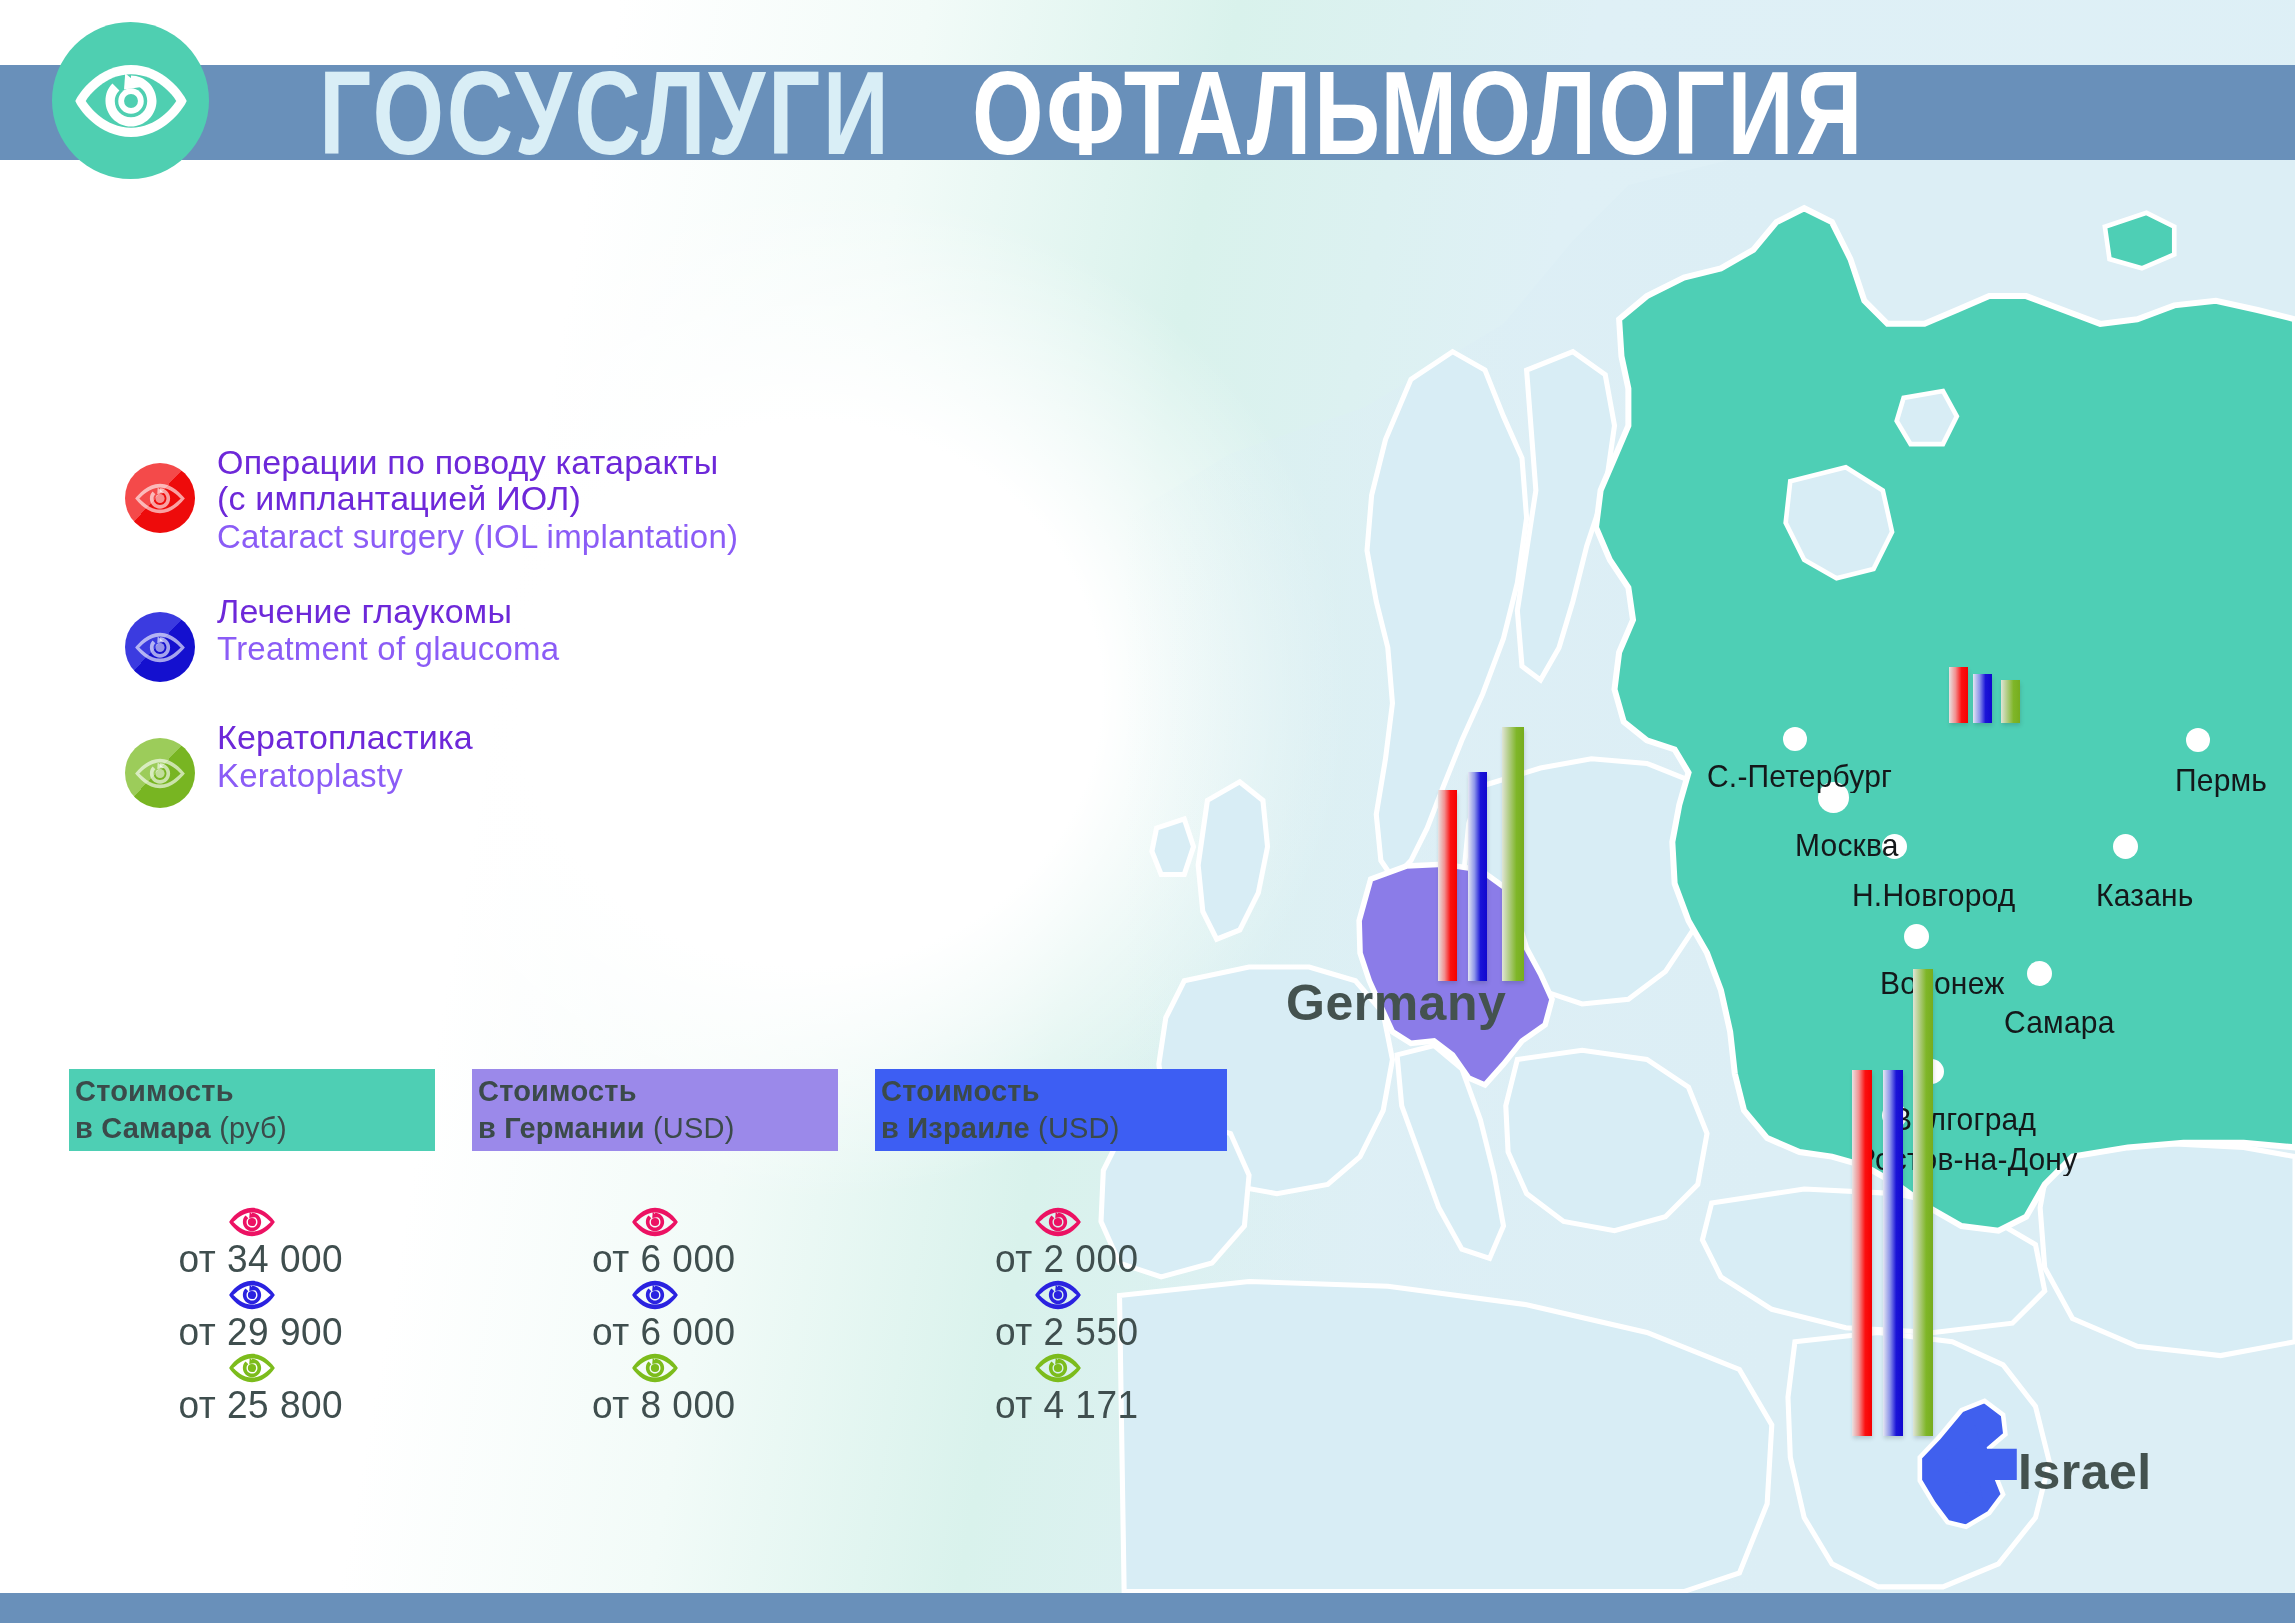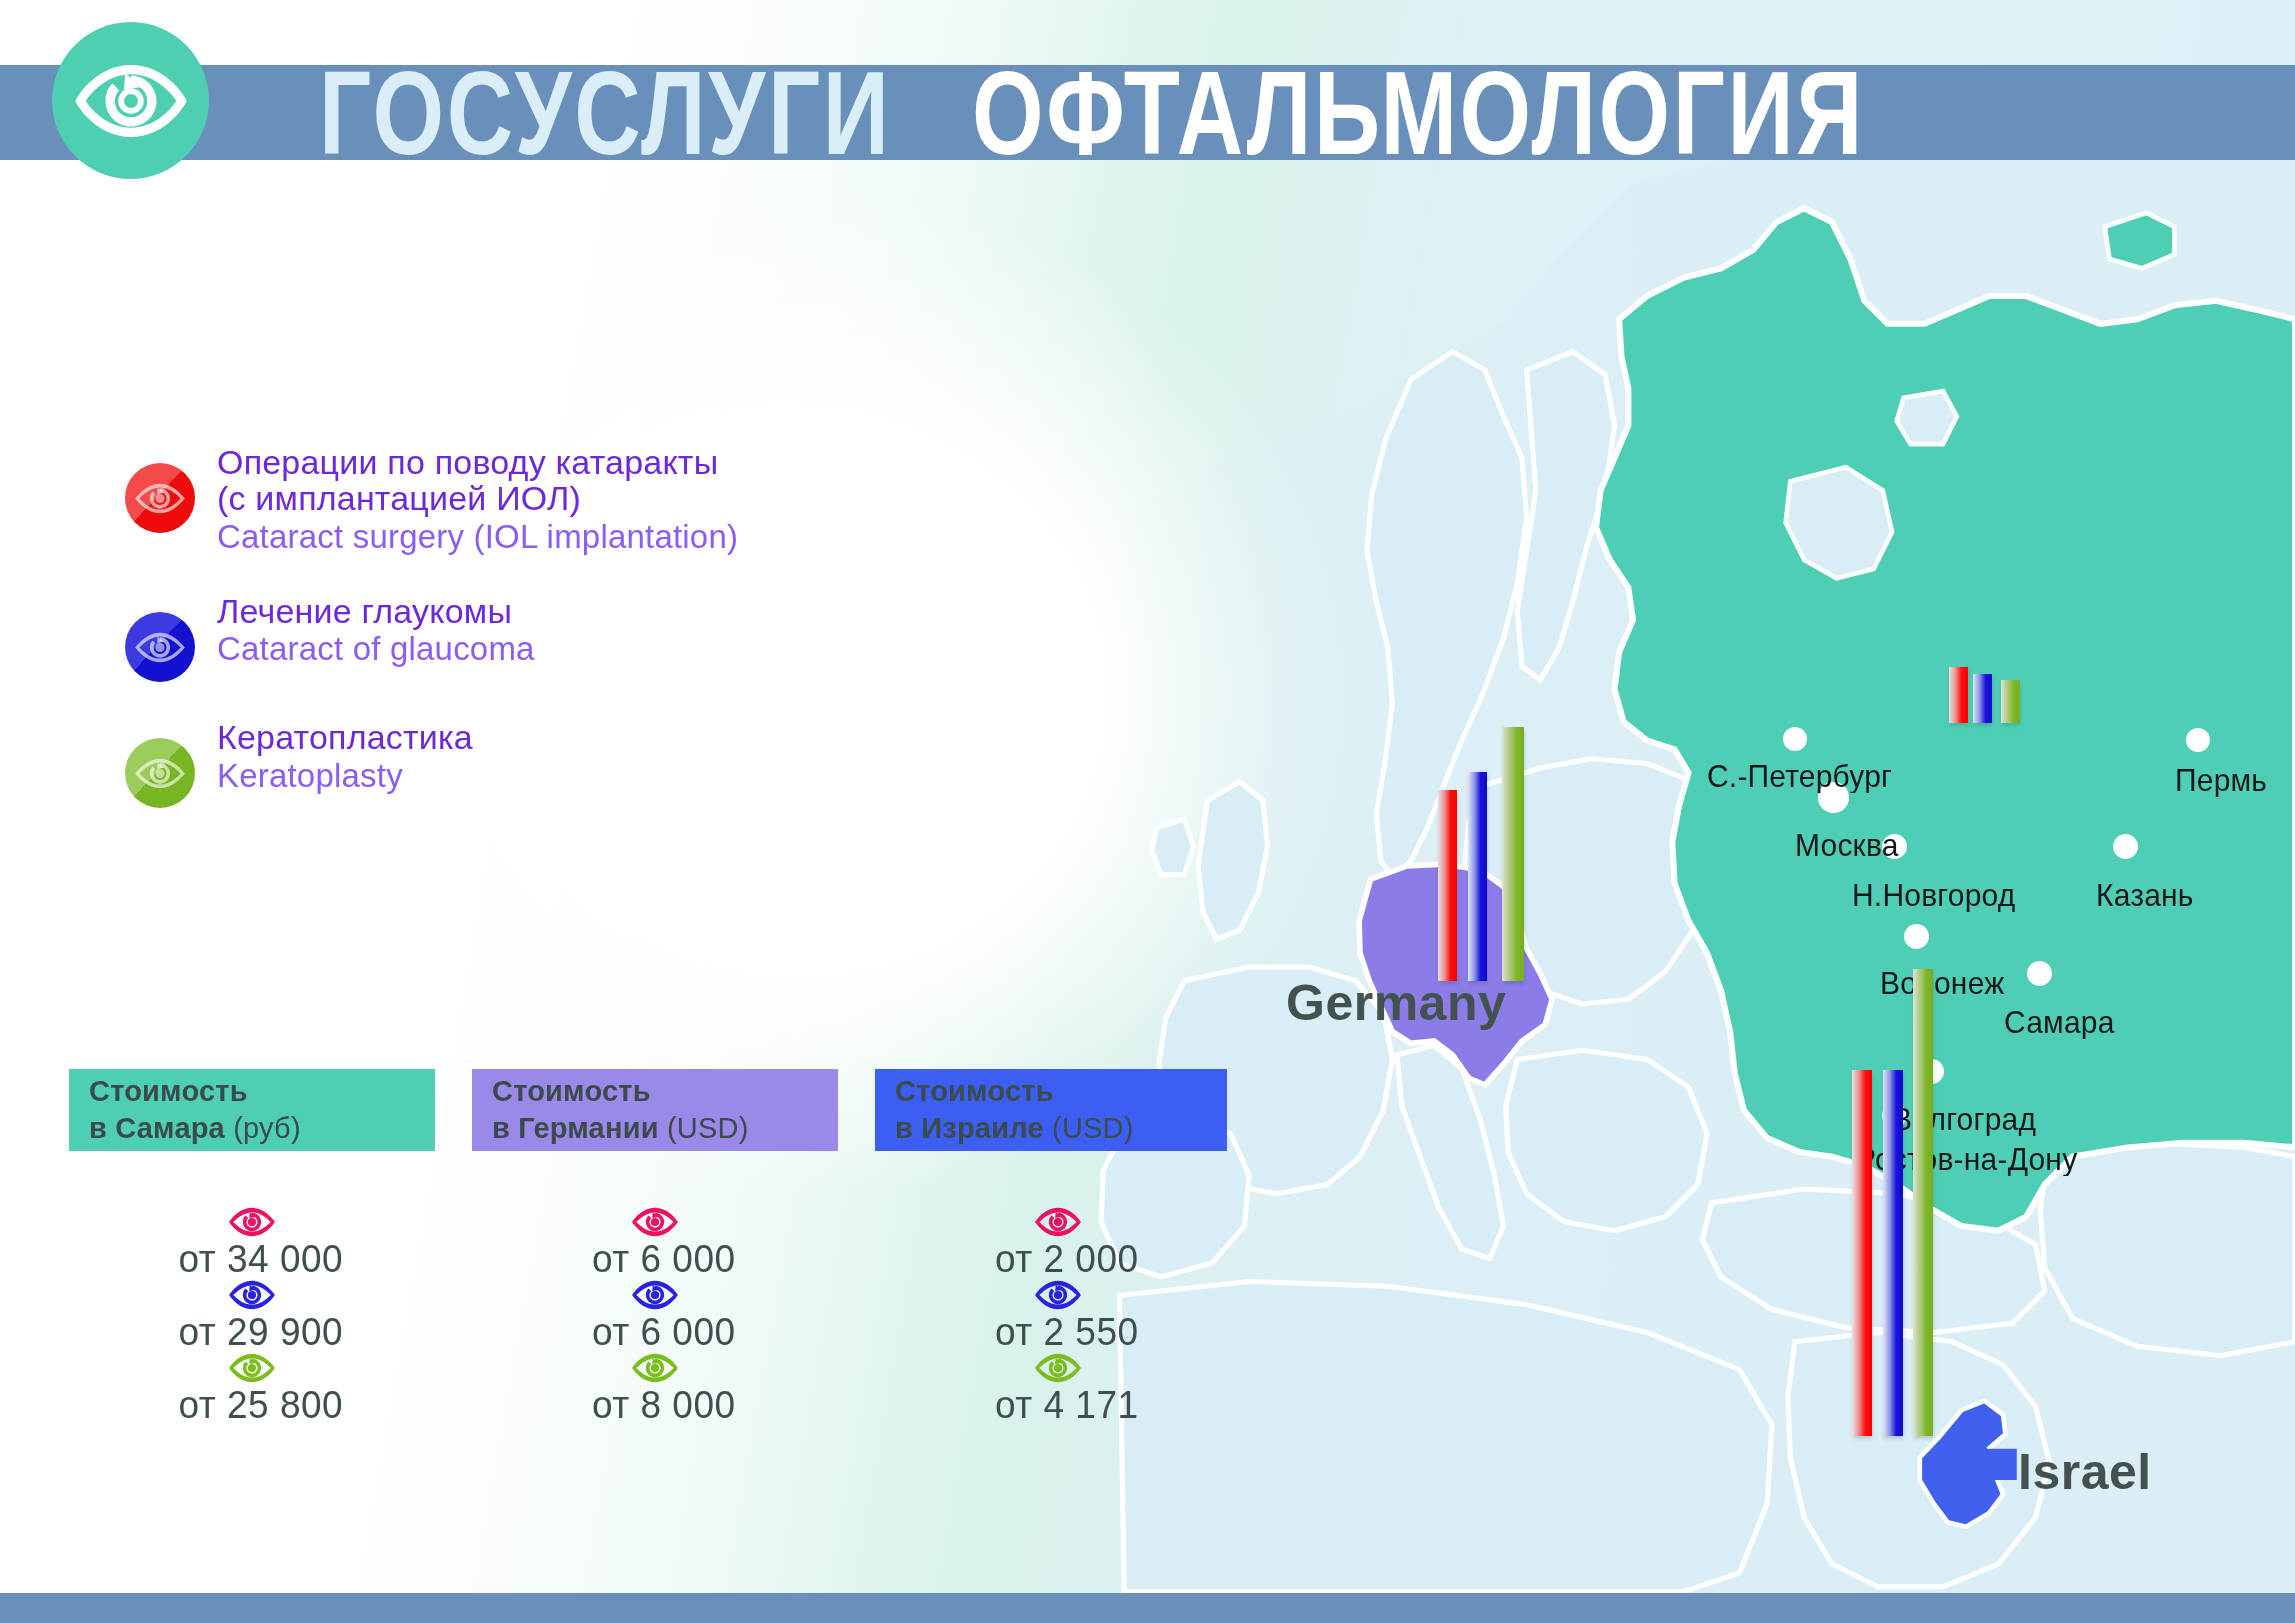--- a/index.html
+++ b/index.html
@@ -292,7 +292,7 @@
     </div>
     <div class="legend-text">
       <div class="ru">Лечение глаукомы</div>
-      <div class="en">Cataract of glaucoma</div>
+      <div class="en">Treatment of glaucoma</div>
     </div>
   </div>
 

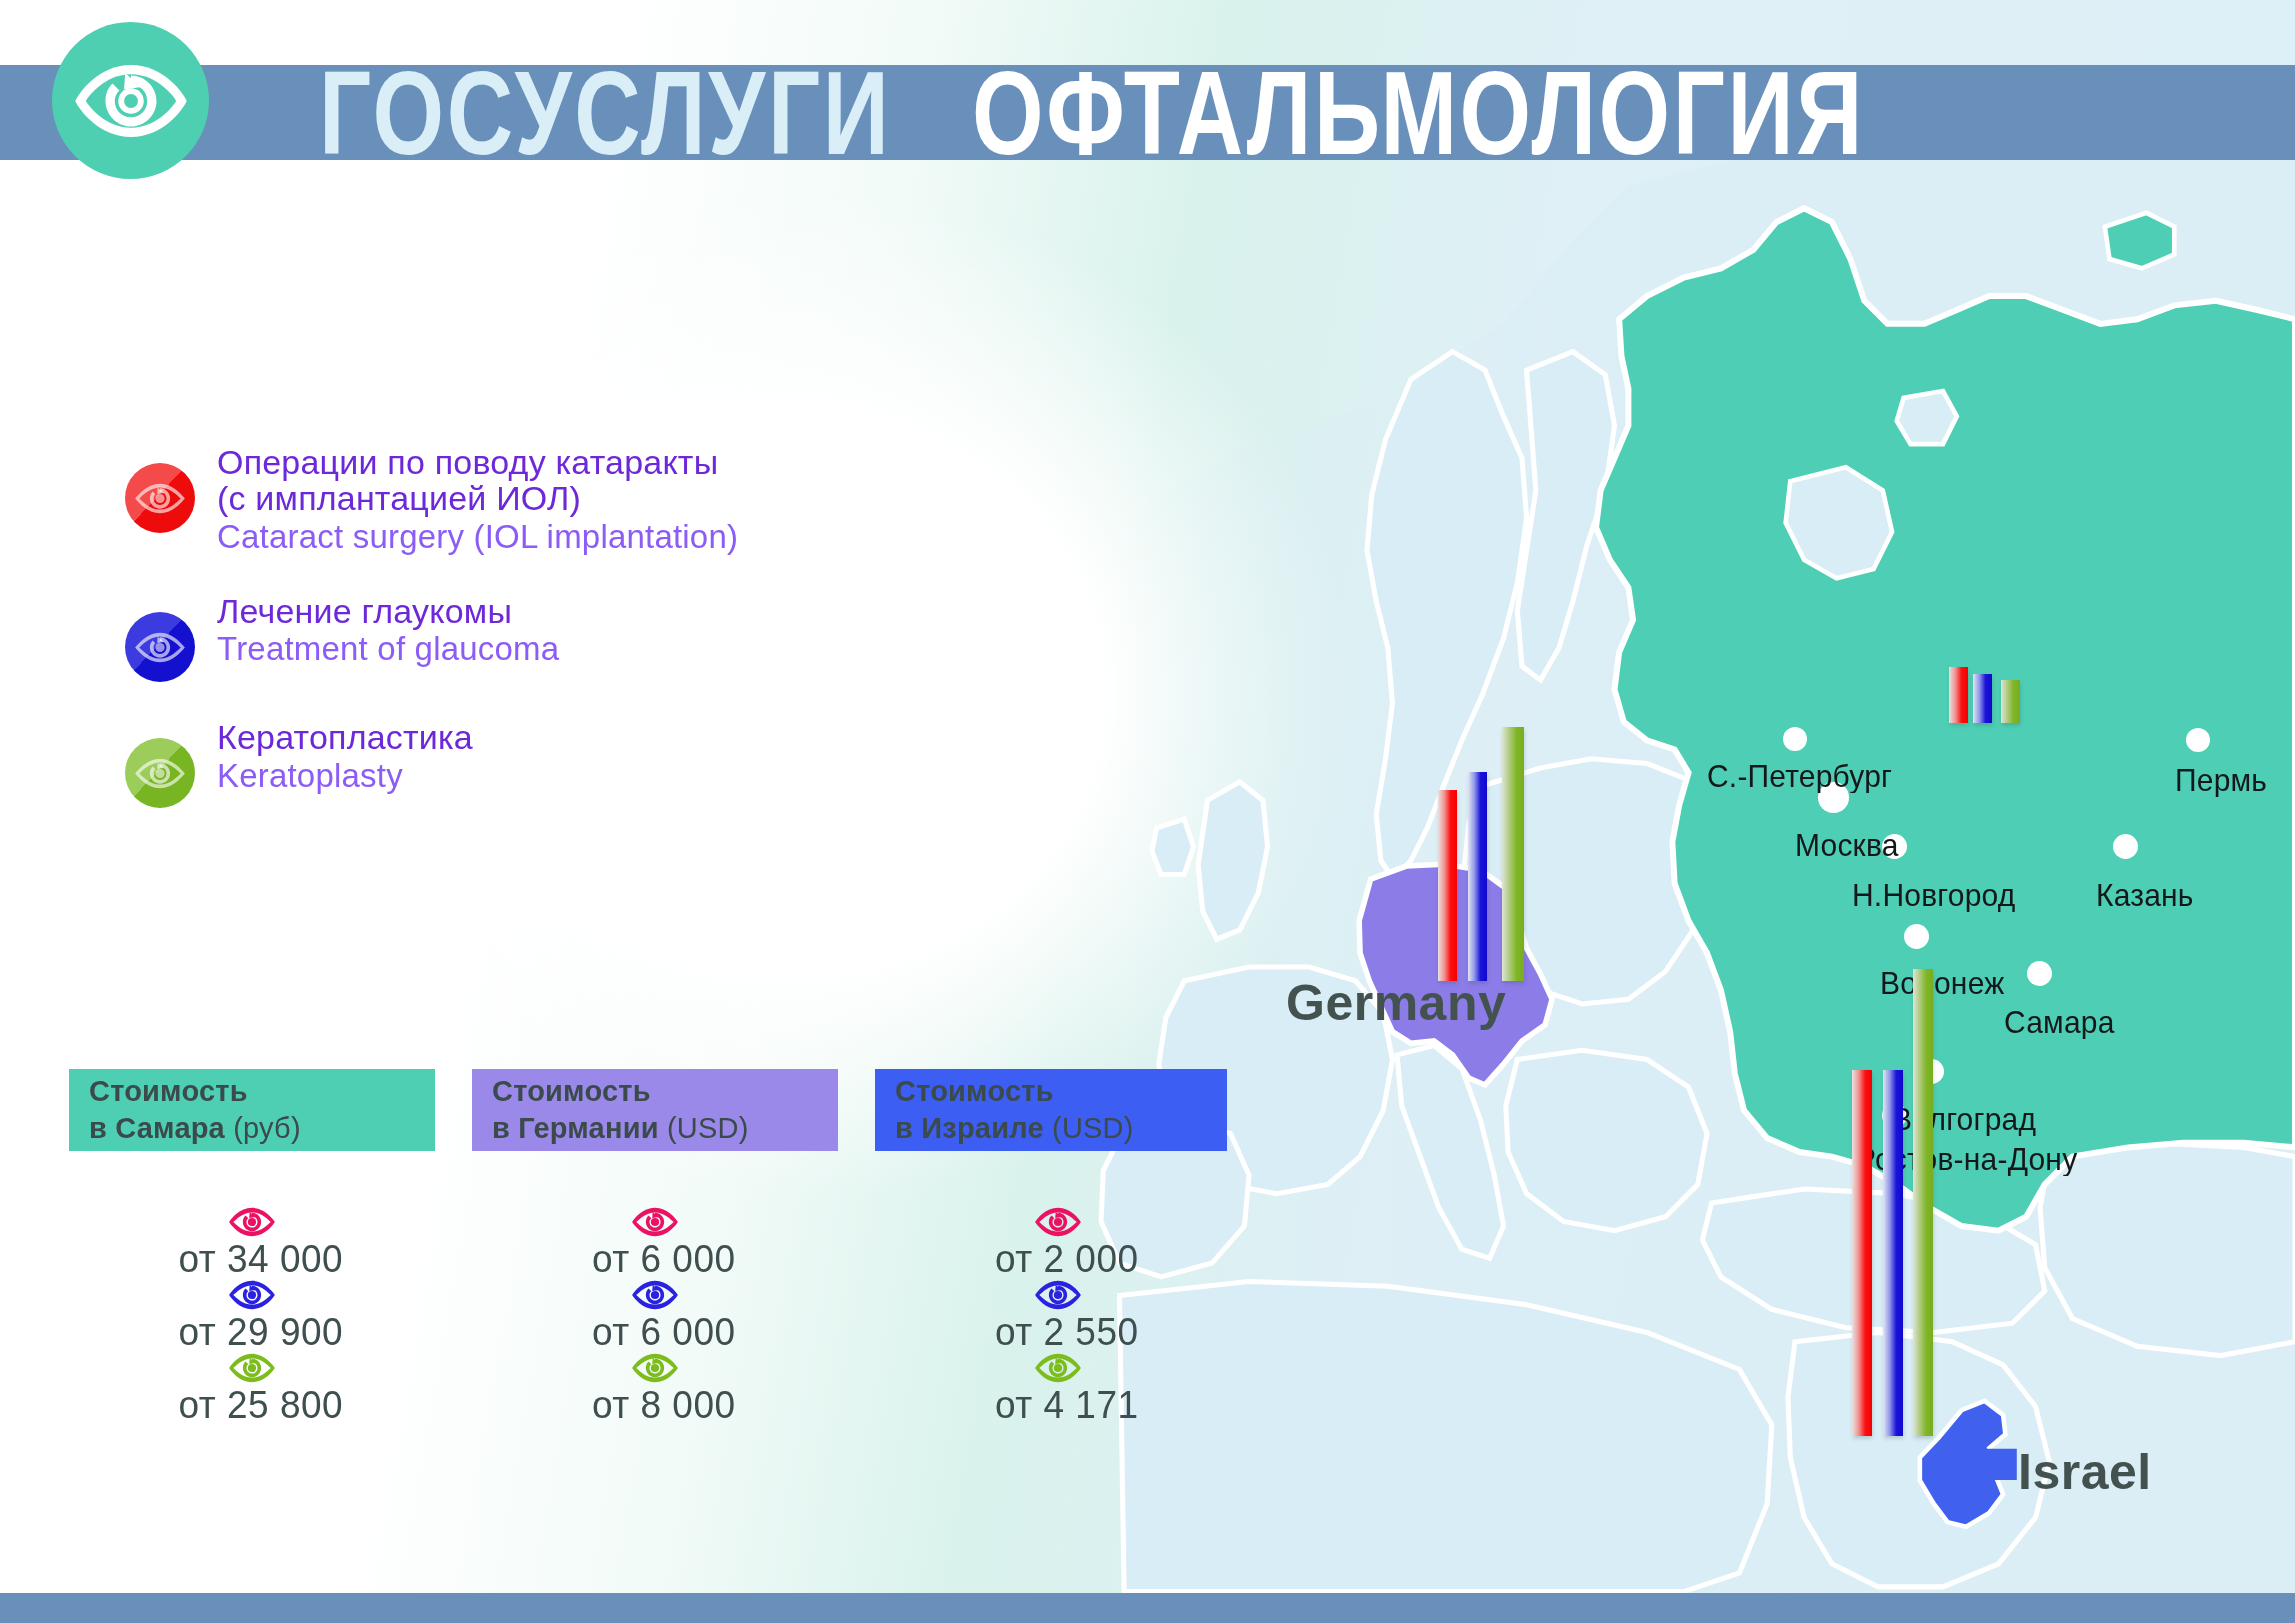--- a/index.html
+++ b/index.html
@@ -84,7 +84,7 @@
   #price-table { position:absolute; left:69px; top:1069px; z-index:3; display:flex; gap:37px; }
   .price-col { width:366px; }
   .price-head {
-    height:82px; padding:12px 20px;
+    height:82px; padding:12px 6px;
     font-family:"Liberation Sans Narrow","Liberation Sans", sans-serif;
     font-weight:700; font-size:29px; line-height:1.28;
     color:#3b4a4a; letter-spacing:0.2px;

